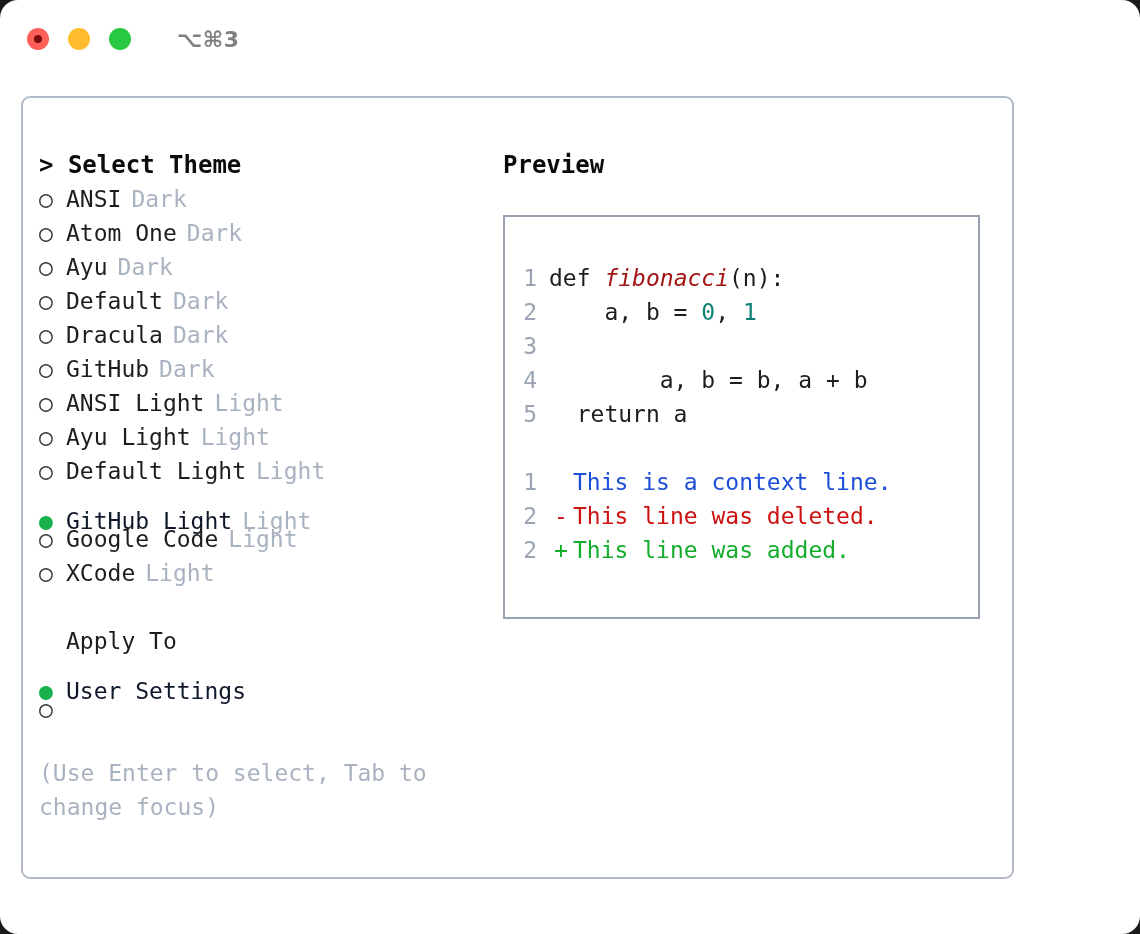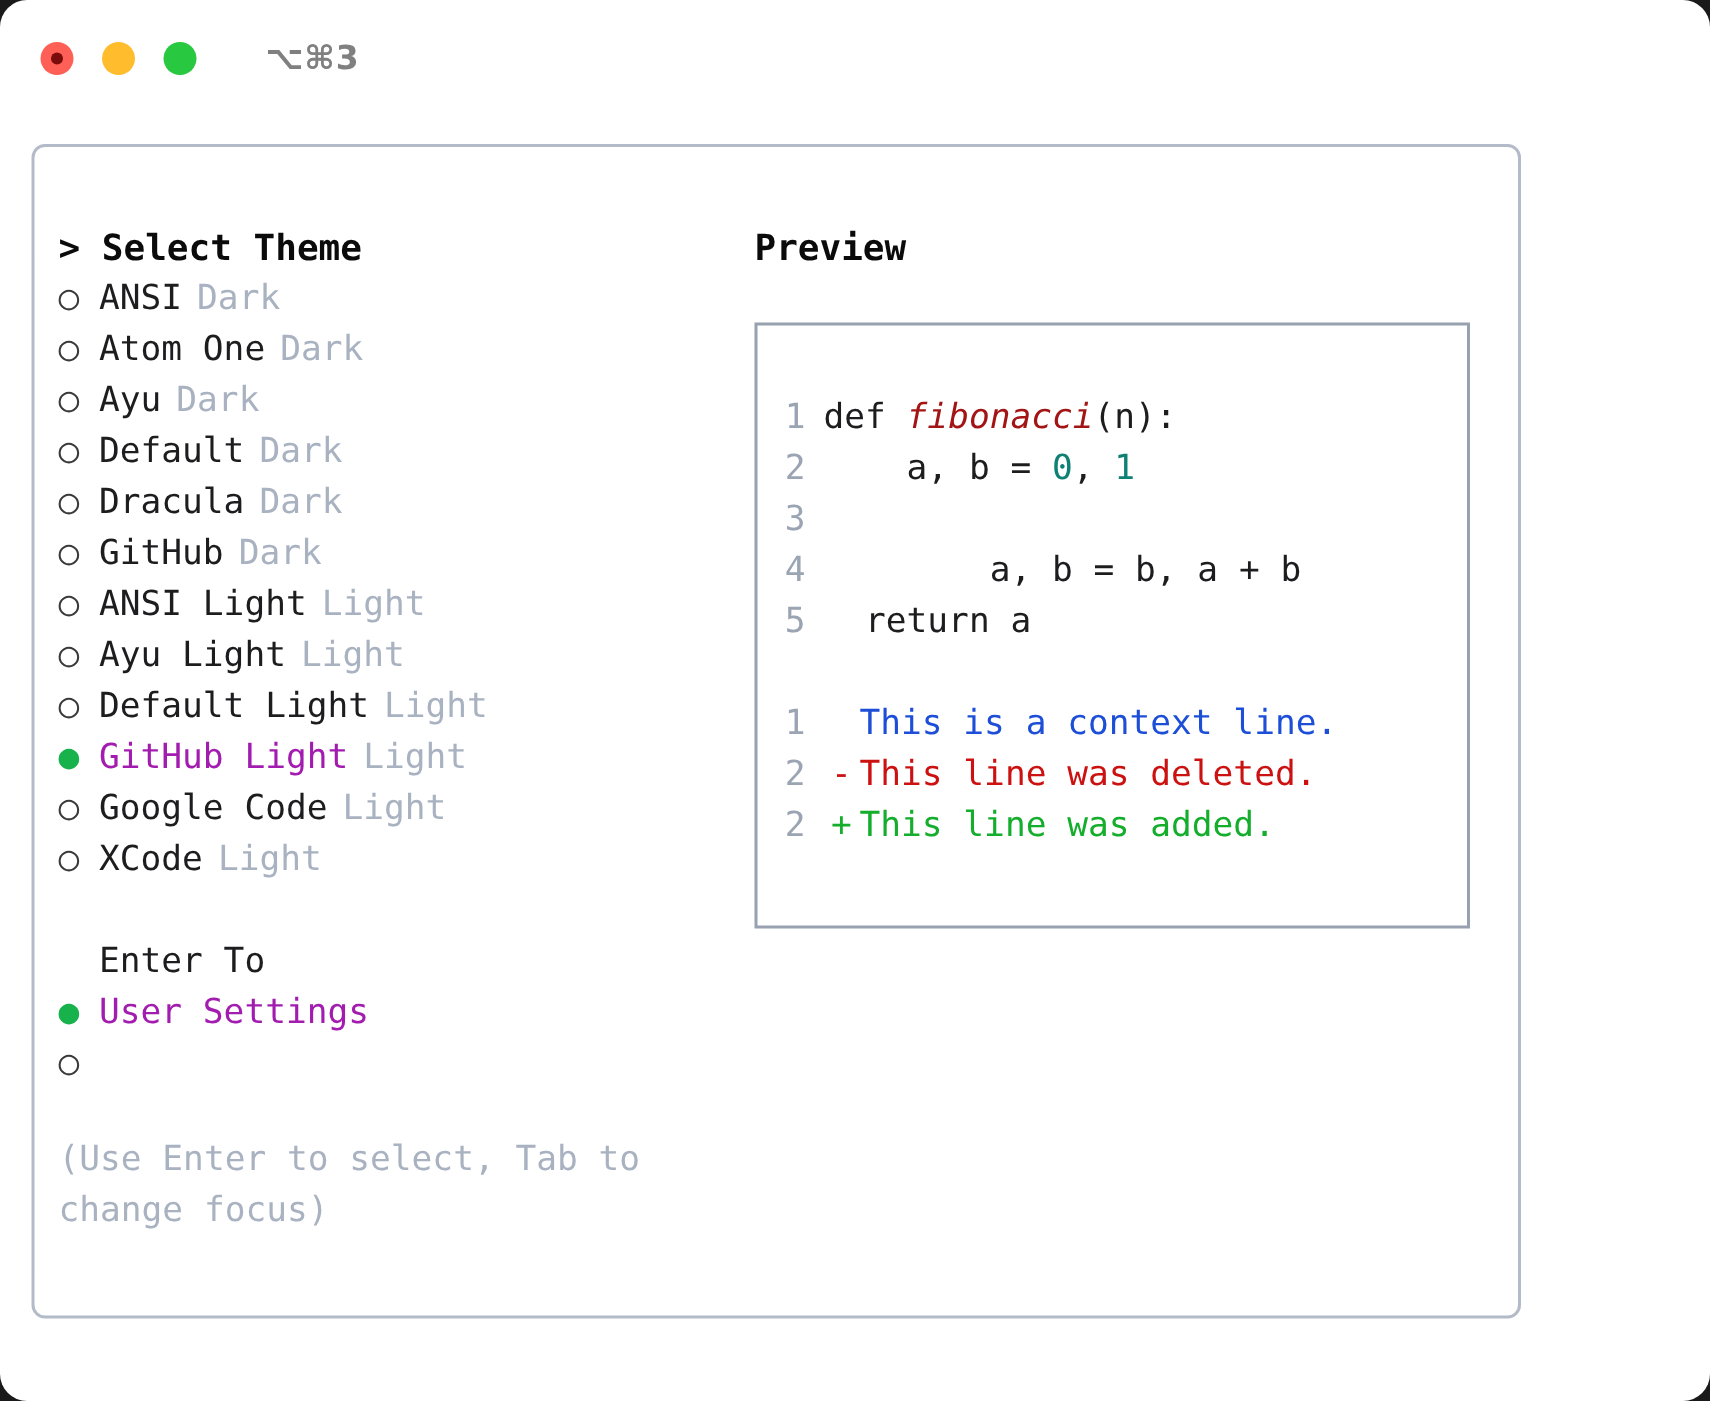--- a/index.html
+++ b/index.html
@@ -121,7 +121,7 @@
   .marker.blank { color: transparent; }
 
   .opt-label { color: #1d1d1f; }
-  .opt-row.selected .opt-label { color: #a21caf; }
+  .opt-row.selected .opt-label { color: #0f172a; margin-top: 16px; }
 
   .opt-badge { color: #a9b2c0; padding-left: 10px; }
 

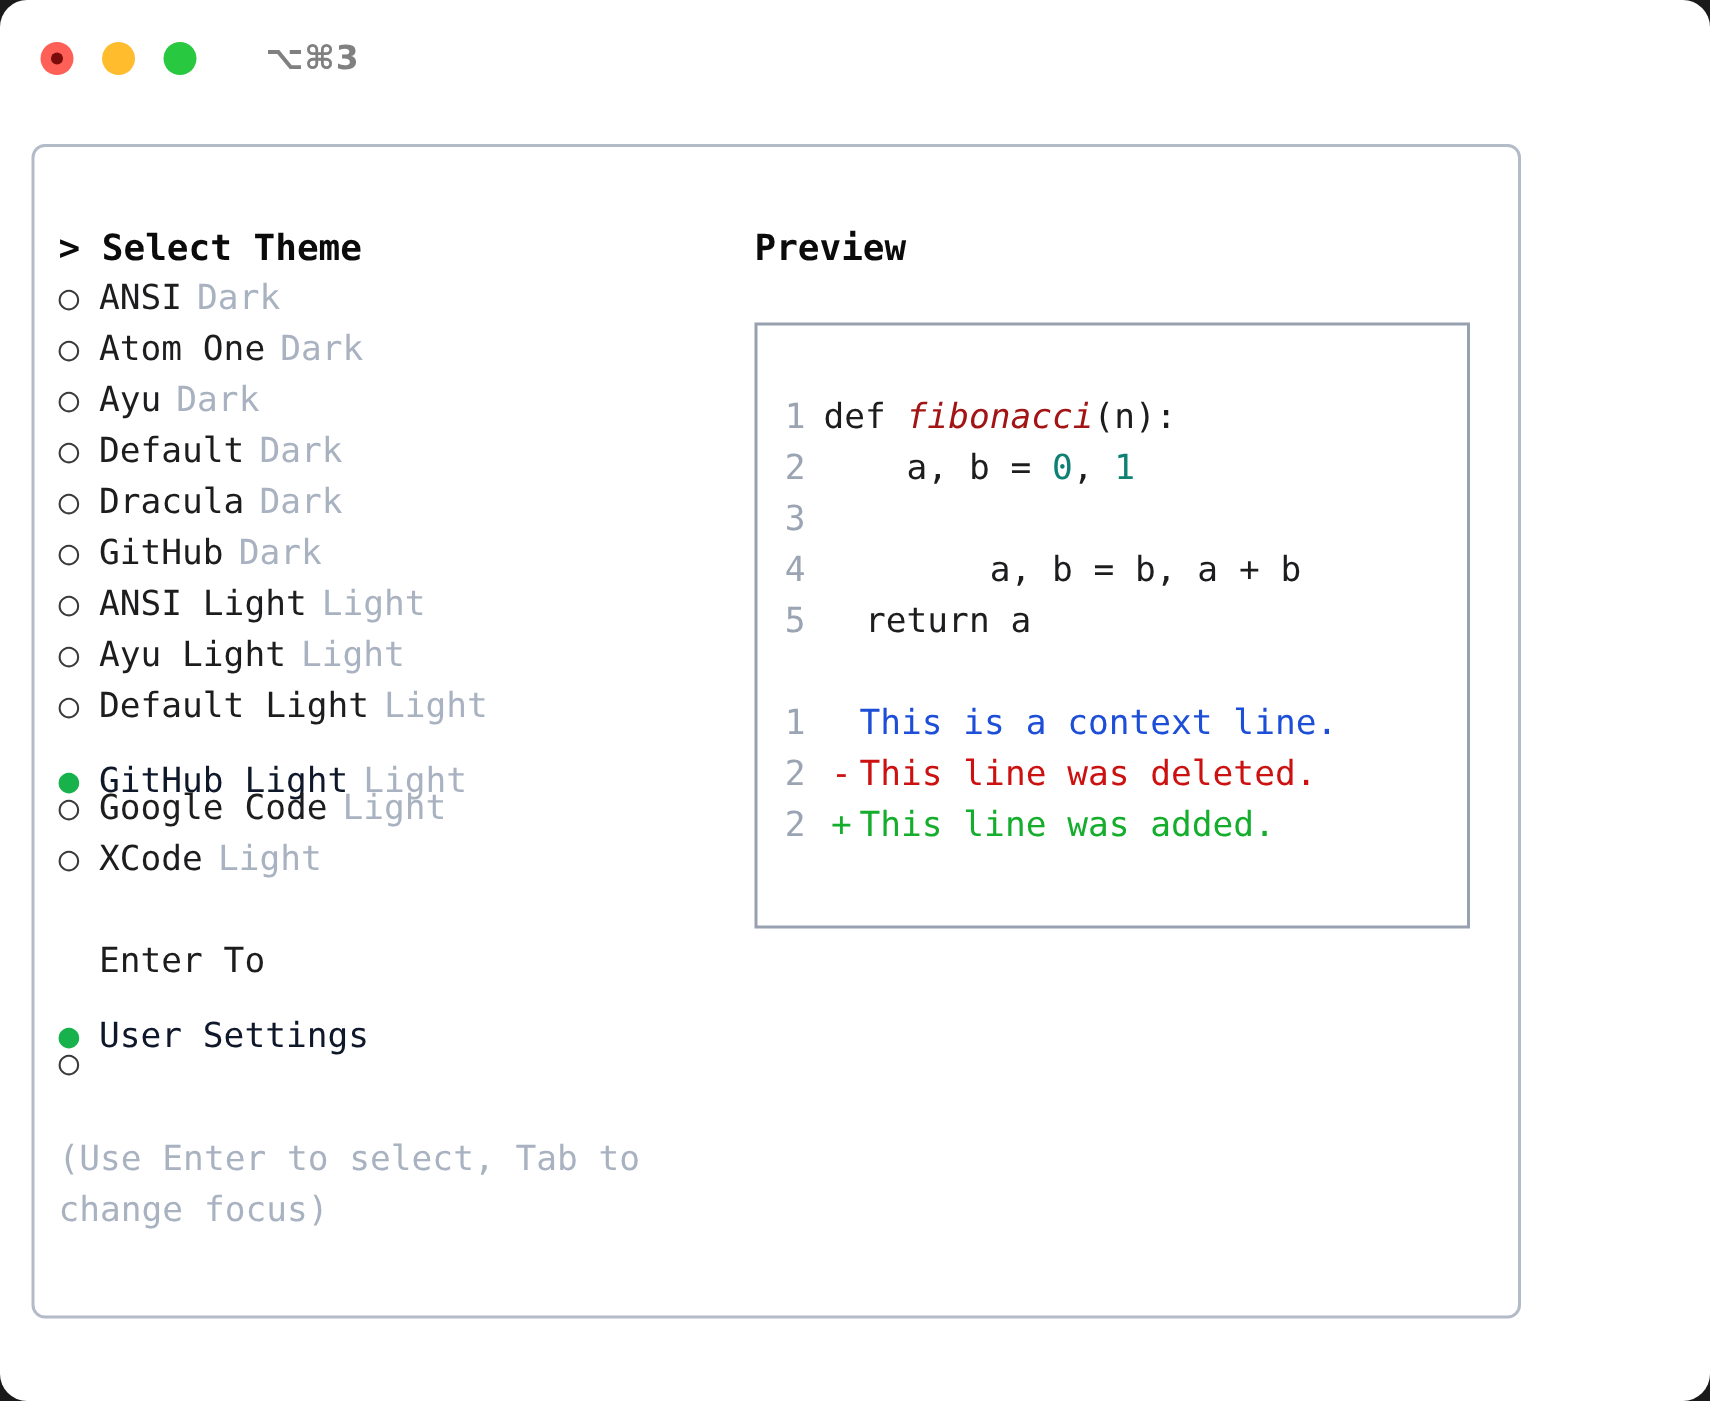--- a/index.html
+++ b/index.html
@@ -225,7 +225,7 @@
 
         <div class="opt-row">
           <span class="marker blank">○</span>
-          <span class="opt-label">Enter To</span>
+          <span class="opt-label">Apply To</span>
         </div>
 
         <div class="opt-list" id="apply-to-list">

